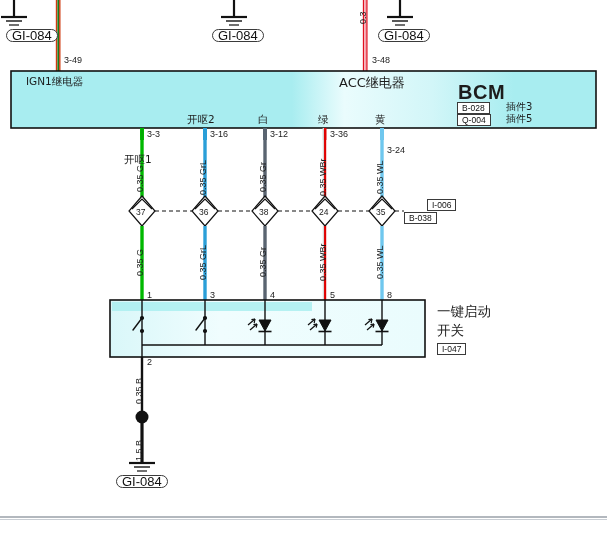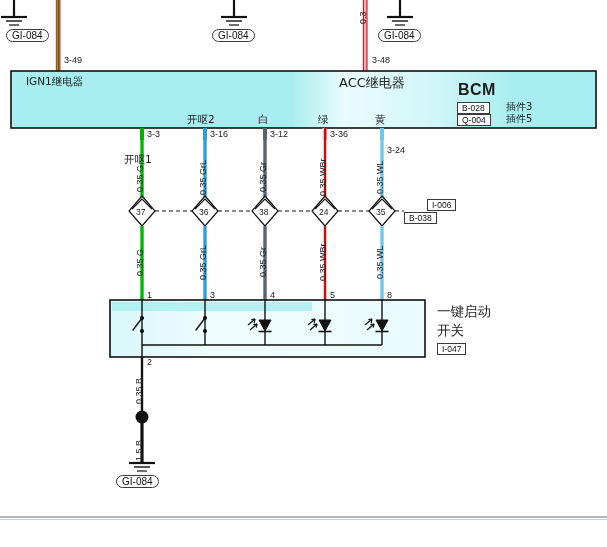--- a/index.html
+++ b/index.html
@@ -67,7 +67,7 @@
     border: 1px solid #3a3a3a;
     border-radius: 9px;
     background: #ffffff;
-    font-size: 10px;
+    font-size: 13px;
     line-height: 11px;
     height: 11px;
     padding: 0 5px;

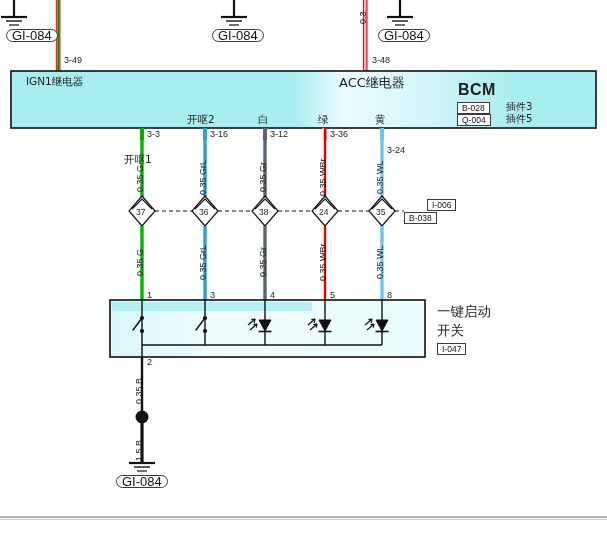--- a/index.html
+++ b/index.html
@@ -42,7 +42,7 @@
   .t-sm { font-size: 9px; }
   .t-xs { font-size: 8.5px; }
   .t-bcm {
-    font-size: 16px;
+    font-size: 20px;
     font-weight: bold;
     letter-spacing: .5px;
   }

